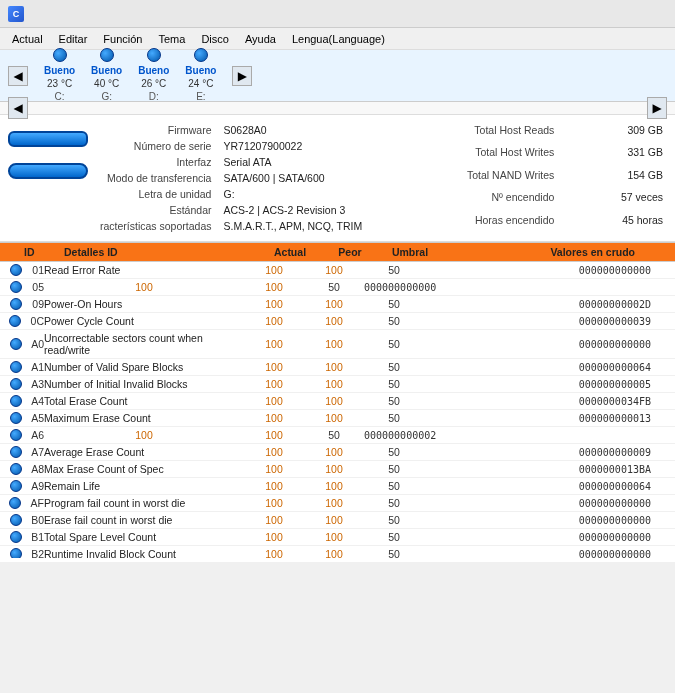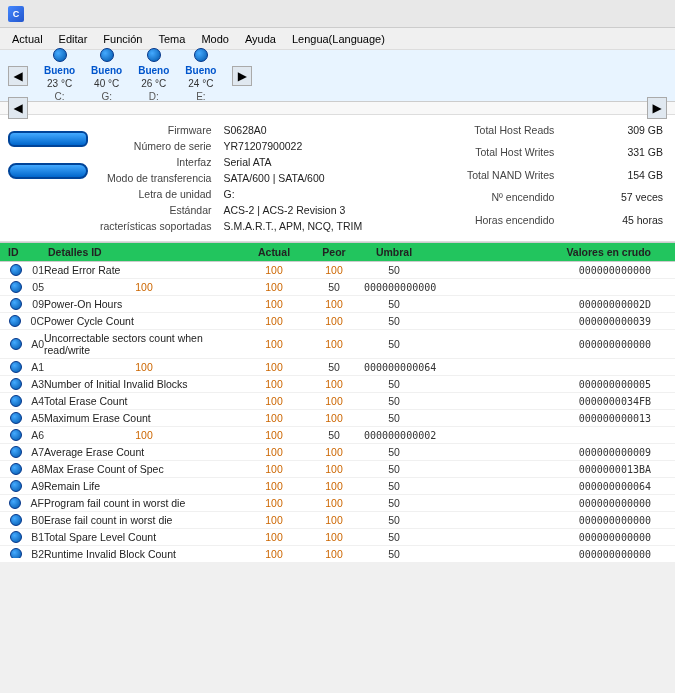--- a/index.html
+++ b/index.html
@@ -280,7 +280,7 @@
     <div class="menu-item">Editar</div>
     <div class="menu-item">Función</div>
     <div class="menu-item">Tema</div>
-    <div class="menu-item">Modo</div>
+    <div class="menu-item">Disco</div>
     <div class="menu-item">Ayuda</div>
     <div class="menu-item">Lengua(Language)</div>
   </div>

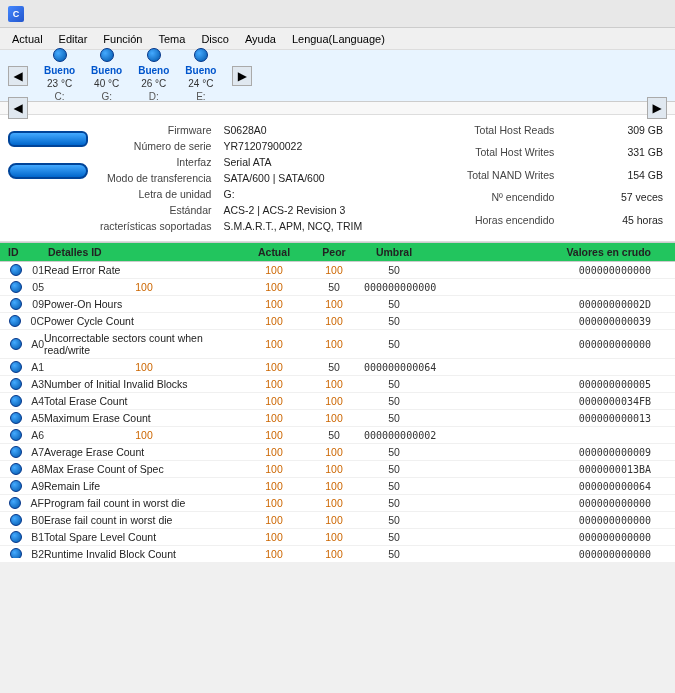--- a/index.html
+++ b/index.html
@@ -225,9 +225,9 @@
     .table-header {
       display: grid;
       grid-template-columns: 40px 200px 60px 60px 60px 1fr;
-      background: #22c55e;
+      background: #f97316;
       border-bottom: 1px solid #ccc;
-      padding: 3px 4px;
+      padding: 3px 20px;
       font-size: 10.5px;
       font-weight: bold;
       color: #222;

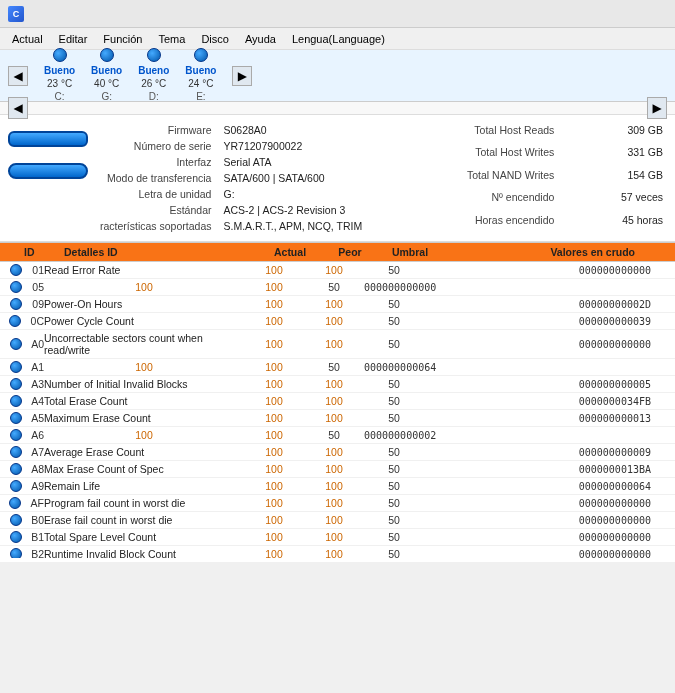--- a/index.html
+++ b/index.html
@@ -442,6 +442,7 @@
       <div class="disk-dot-row"></div>
       <span>A1</span>
     </div>
+    <div class="row-desc">Number of Valid Spare Blocks</div>
     <div class="row-actual">100</div>
     <div class="row-peor">100</div>
     <div class="row-umbral">50</div>

